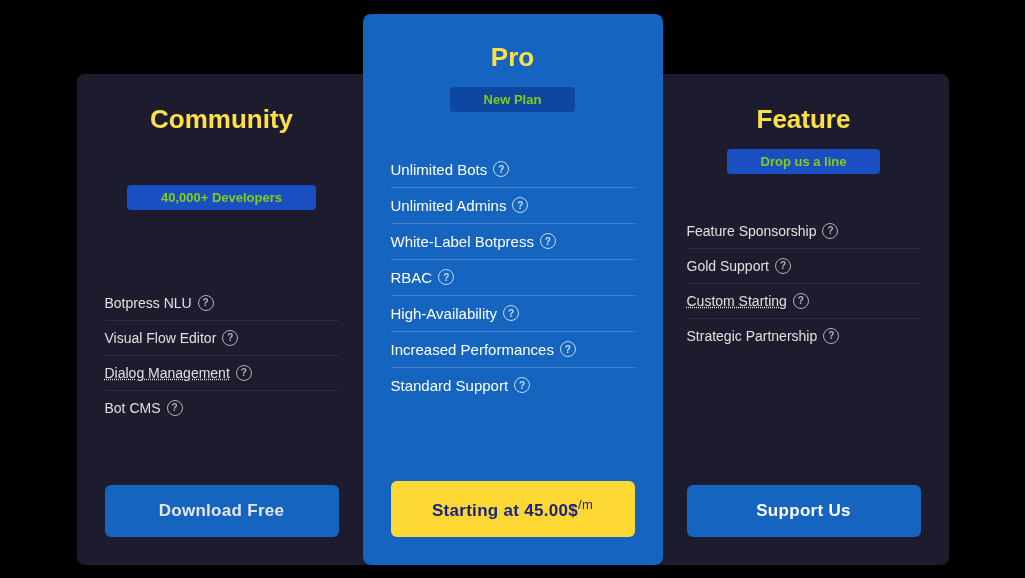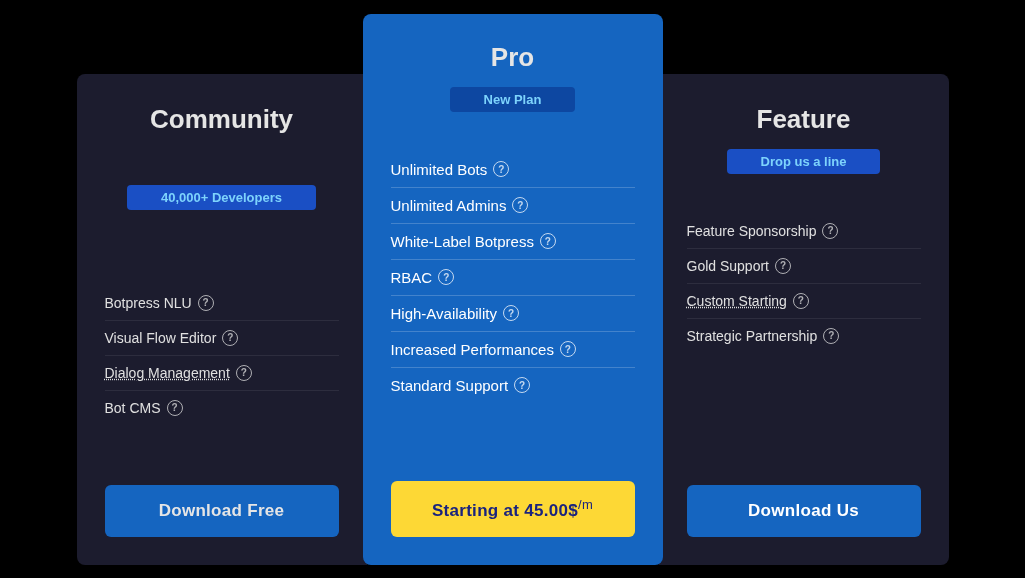--- a/index.html
+++ b/index.html
@@ -61,7 +61,7 @@
     .card-title {
       font-size: 26px;
       font-weight: 700;
-      color: #e5e5e5;
+      color: #fde047;
       text-align: center;
       margin-bottom: 14px;
     }

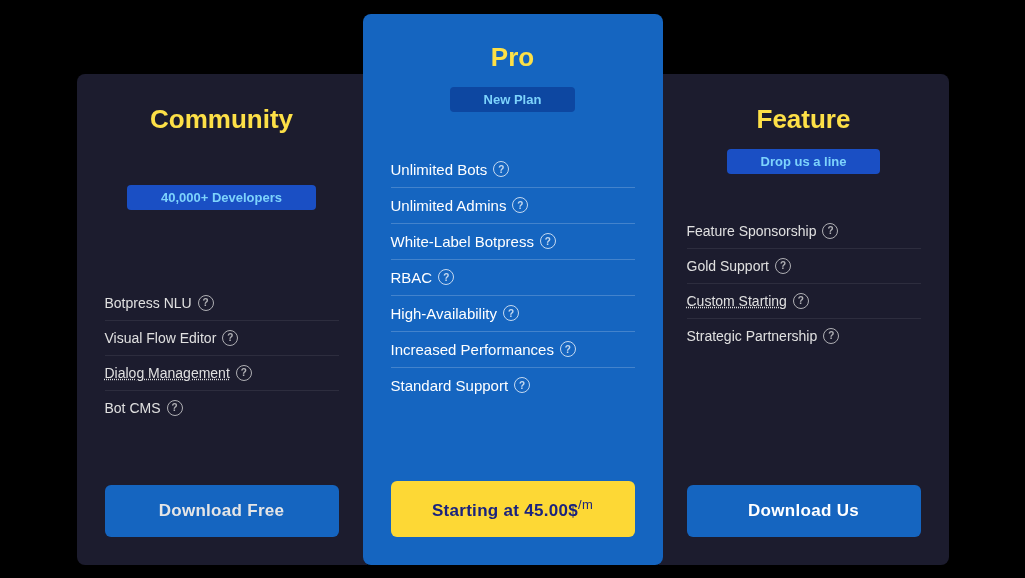--- a/index.html
+++ b/index.html
@@ -69,7 +69,7 @@
     .card-badge {
       display: inline-block;
       background: #1a4fc4;
-      color: #7dd3fc;
+      color: #84cc16;
       font-size: 13px;
       font-weight: 600;
       padding: 5px 34px;

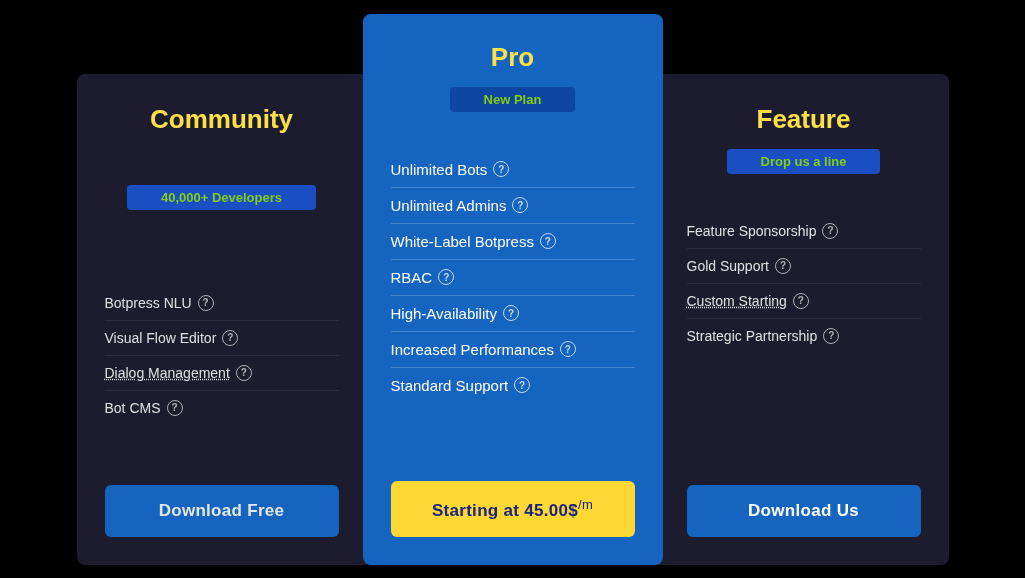--- a/index.html
+++ b/index.html
@@ -264,7 +264,7 @@
         <span class="info-icon">?</span>
       </li>
     </ul>
-    <button class="cta-button cta-contact">Download Us</button>
+    <button class="cta-button cta-contact">Support Us</button>
   </div>
 
 </div>

